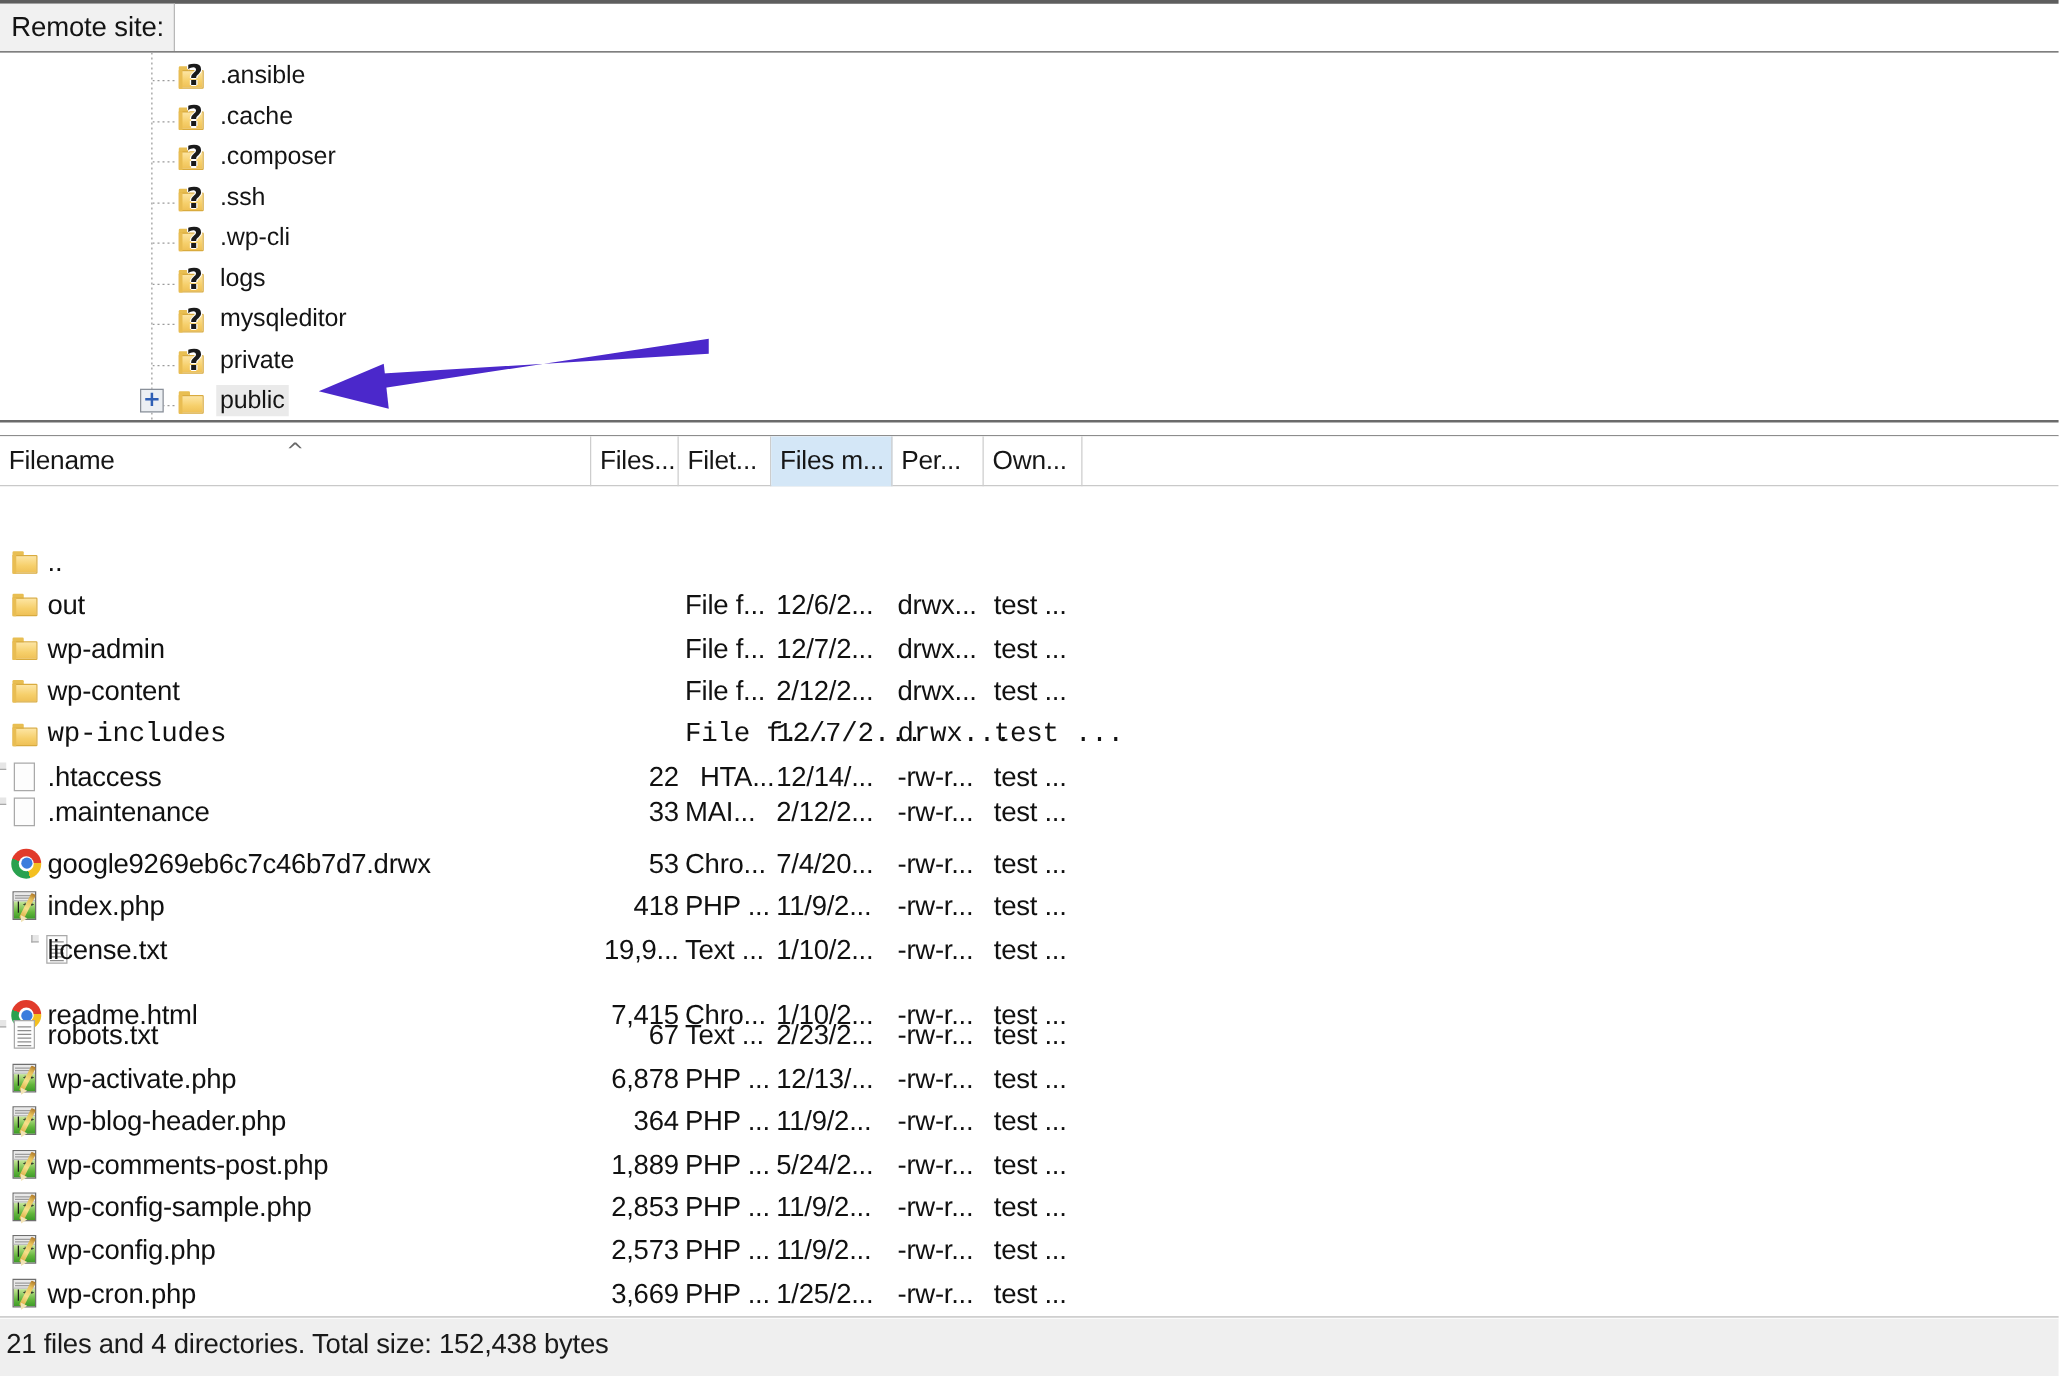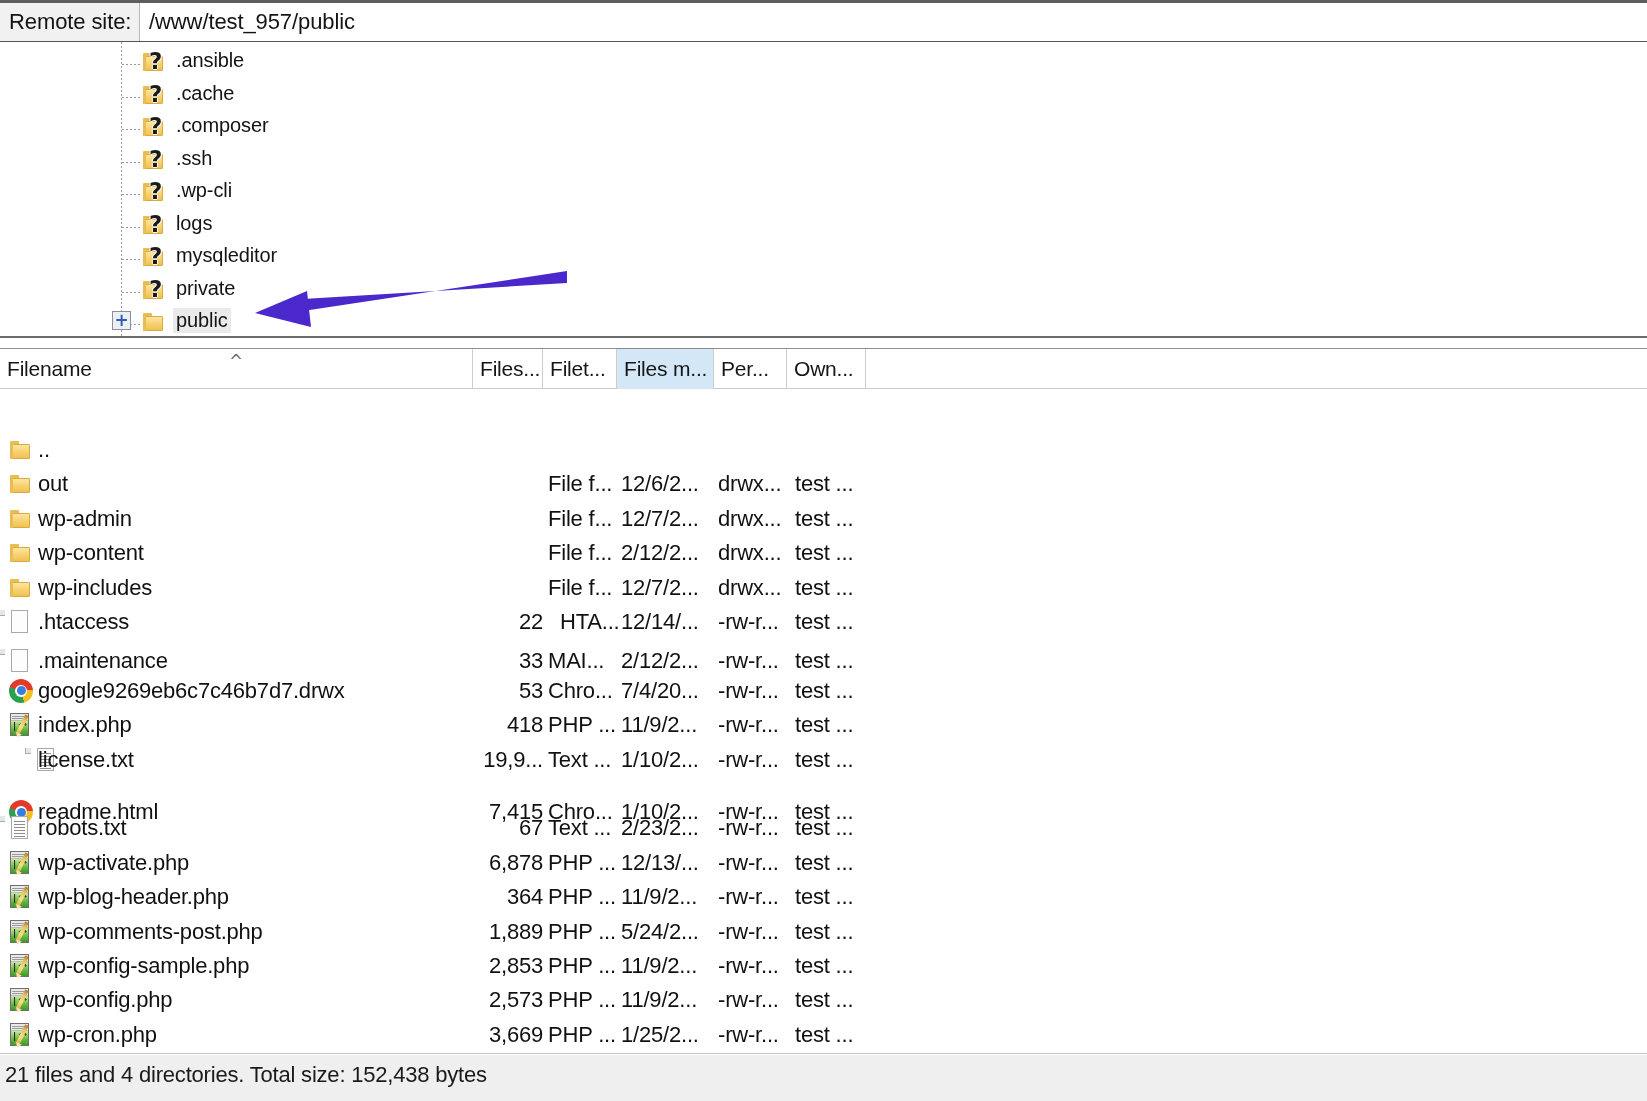--- a/index.html
+++ b/index.html
@@ -326,7 +326,6 @@
 
   <div class="remote-bar">
     <div class="remote-label">Remote site:</div>
-    <div class="remote-path">/www/test_957/public</div>
   </div>
 
   <div class="tree-pane">

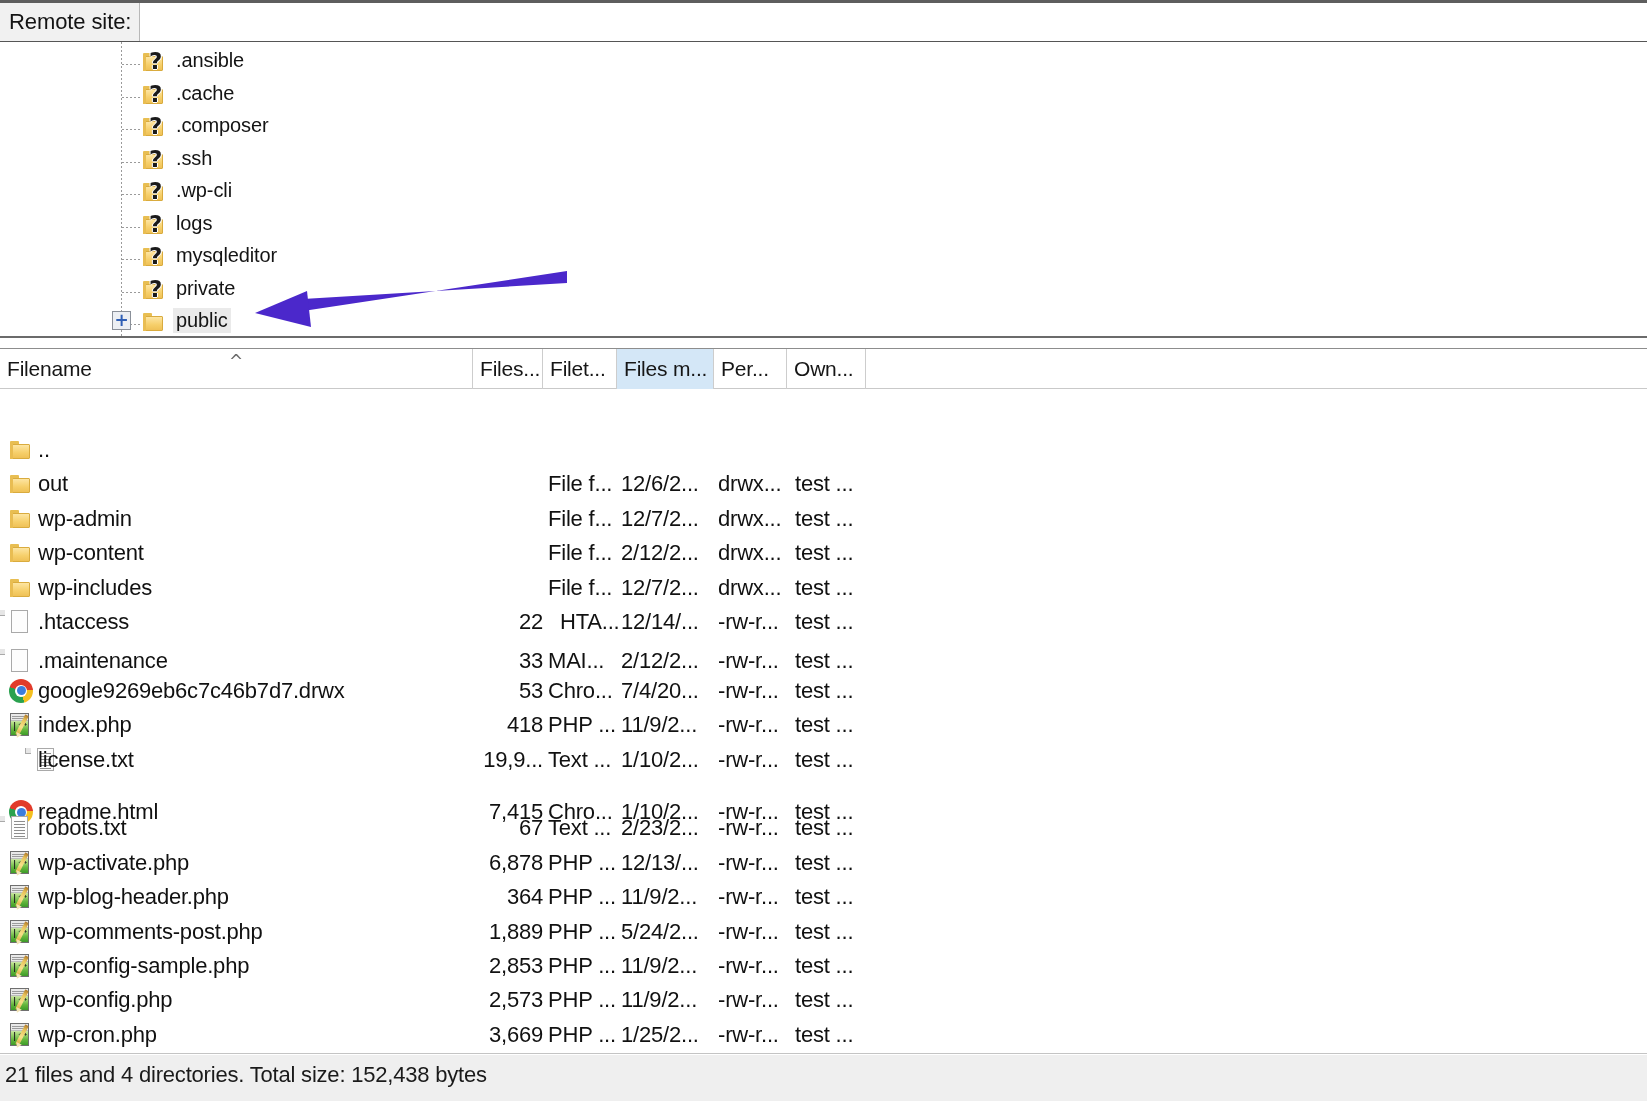--- a/index.html
+++ b/index.html
@@ -439,7 +439,7 @@
           <span class="cell perms" style="left:718px">drwx...</span>
           <span class="cell owner" style="left:795px">test ...</span>
         </div>
-        <div class="row" style="top: 181.6px;">
+        <div class="row" style="top: 181.6px; font-family: Liberation Mono, monospace;">
           <span class="row-icon"><span class="folder-glyph"><span class="tab"></span><span class="body"></span><span class="spine"></span></span></span>
           <span class="cell name">wp-includes</span>
           <span class="cell size" style="left:473px;width:70px"></span>

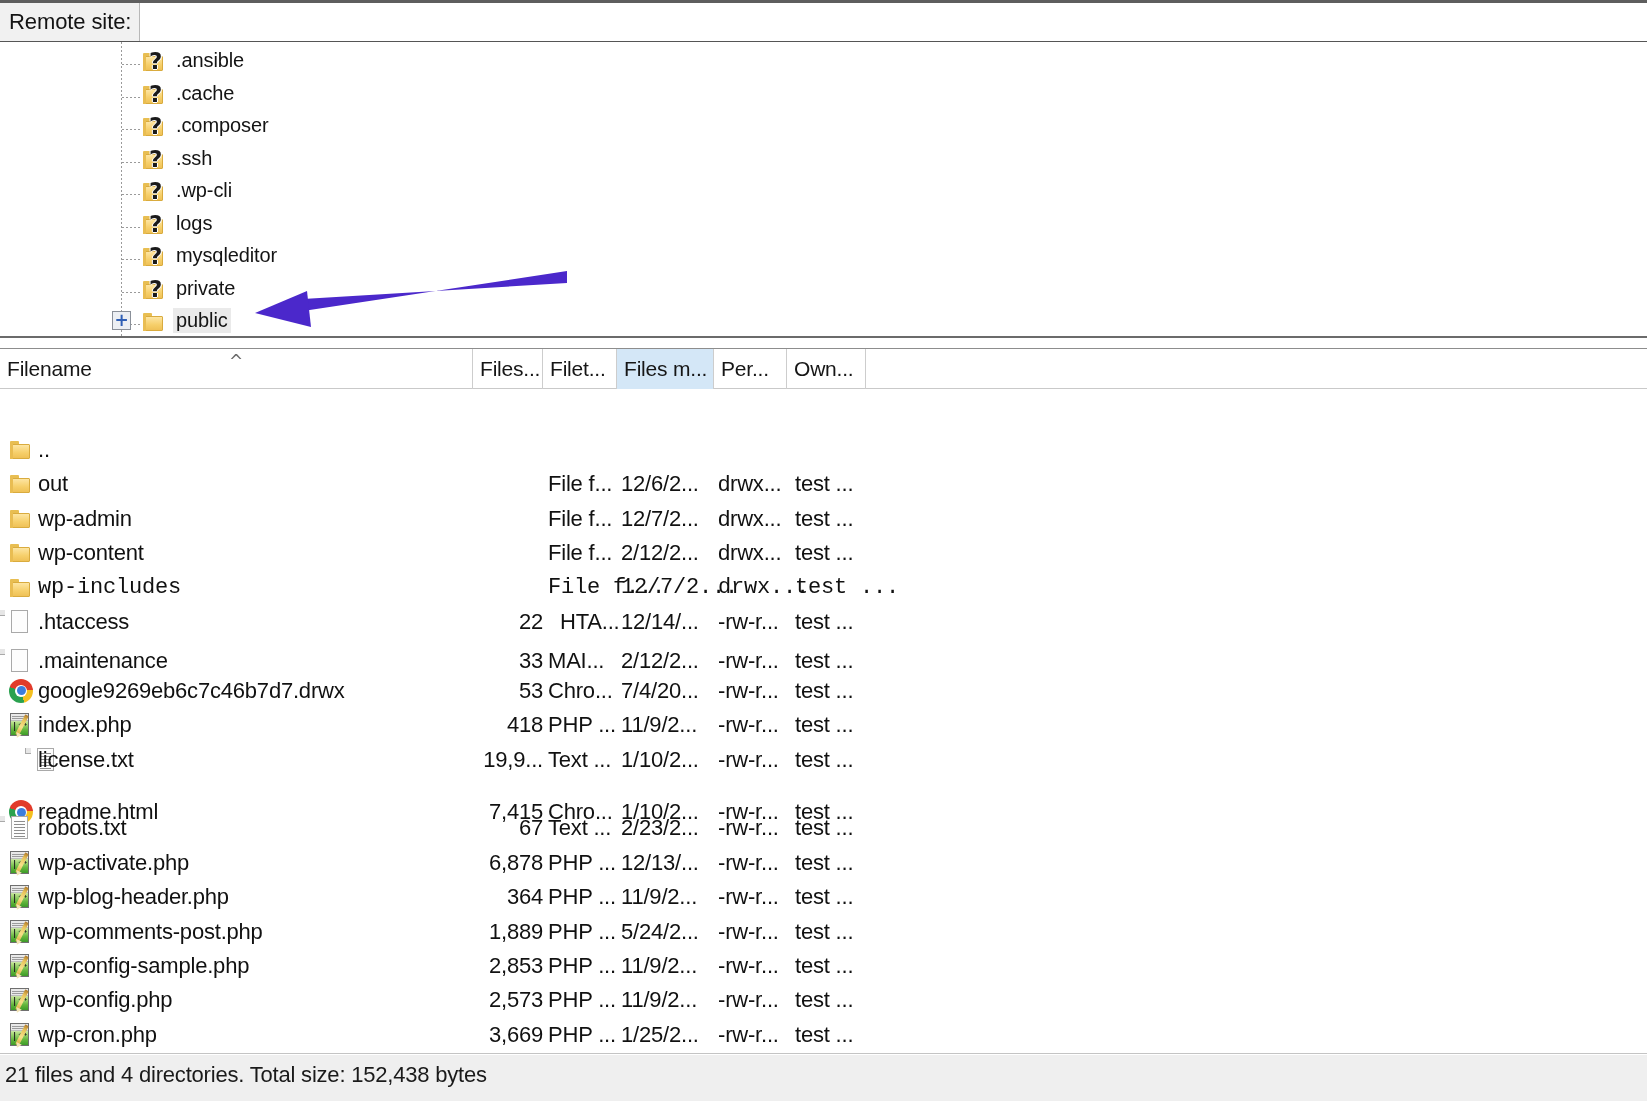--- a/index.html
+++ b/index.html
@@ -457,7 +457,7 @@
           <span class="cell perms" style="left:718px">-rw-r...</span>
           <span class="cell owner" style="left:795px">test ...</span>
         </div>
-        <div class="row" style="top: 255px;">
+        <div class="row" style="top: 244px;">
           <span class="row-icon"><span class="page-glyph"><span class="pg"></span><span class="fold"></span></span></span>
           <span class="cell name">.maintenance</span>
           <span class="cell size" style="left:473px;width:70px">33</span>

